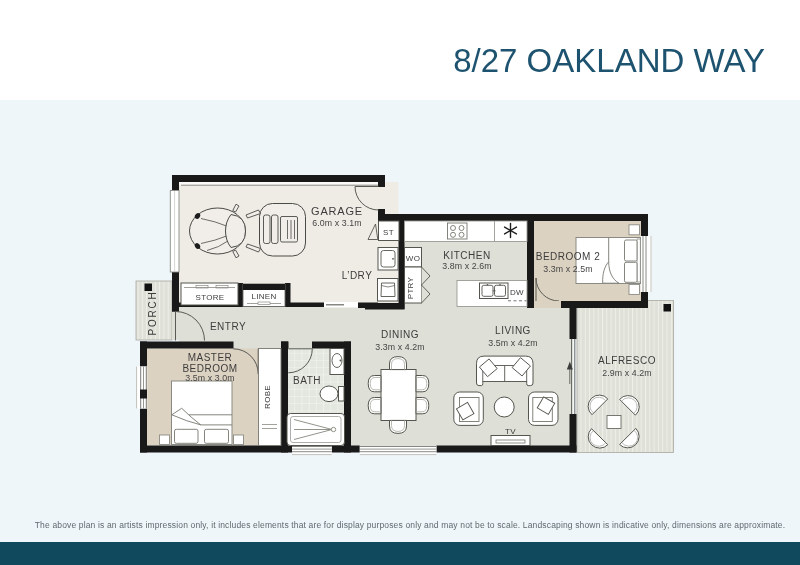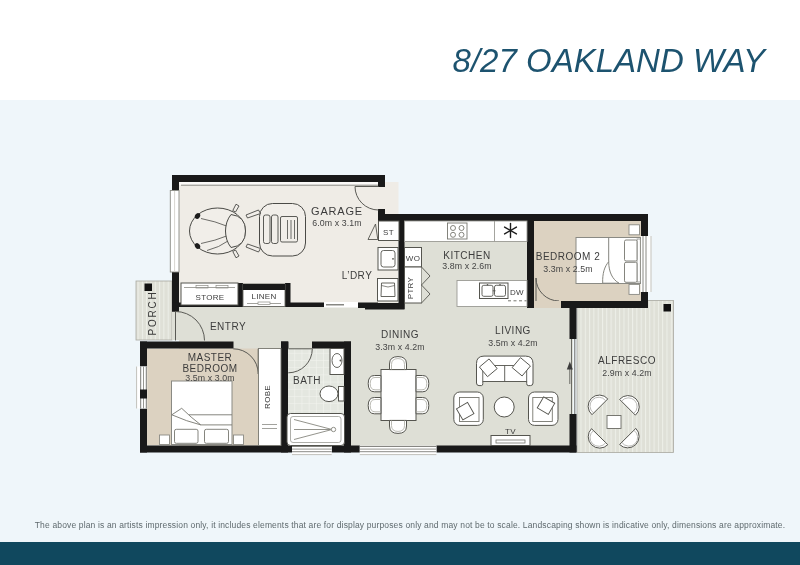--- a/index.html
+++ b/index.html
@@ -8,7 +8,7 @@
   .bg{position:absolute;left:0;top:100px;width:800px;height:442px;background:#eff6fa;}
   .bar{position:absolute;left:0;top:542px;width:800px;height:23px;background:#10485e;}
   .title{position:absolute;top:42px;right:35px;font-size:33px;color:#1d536f;
-         letter-spacing:0px;font-weight:400;white-space:nowrap;font-style:italic;}
+         letter-spacing:0px;font-weight:400;white-space:nowrap;}
   .disclaimer{position:absolute;top:520px;left:10px;width:800px;text-align:center;
          font-size:8.5px;color:#5f6a6e;letter-spacing:0.15px;}
   svg{position:absolute;left:0;top:0;}

